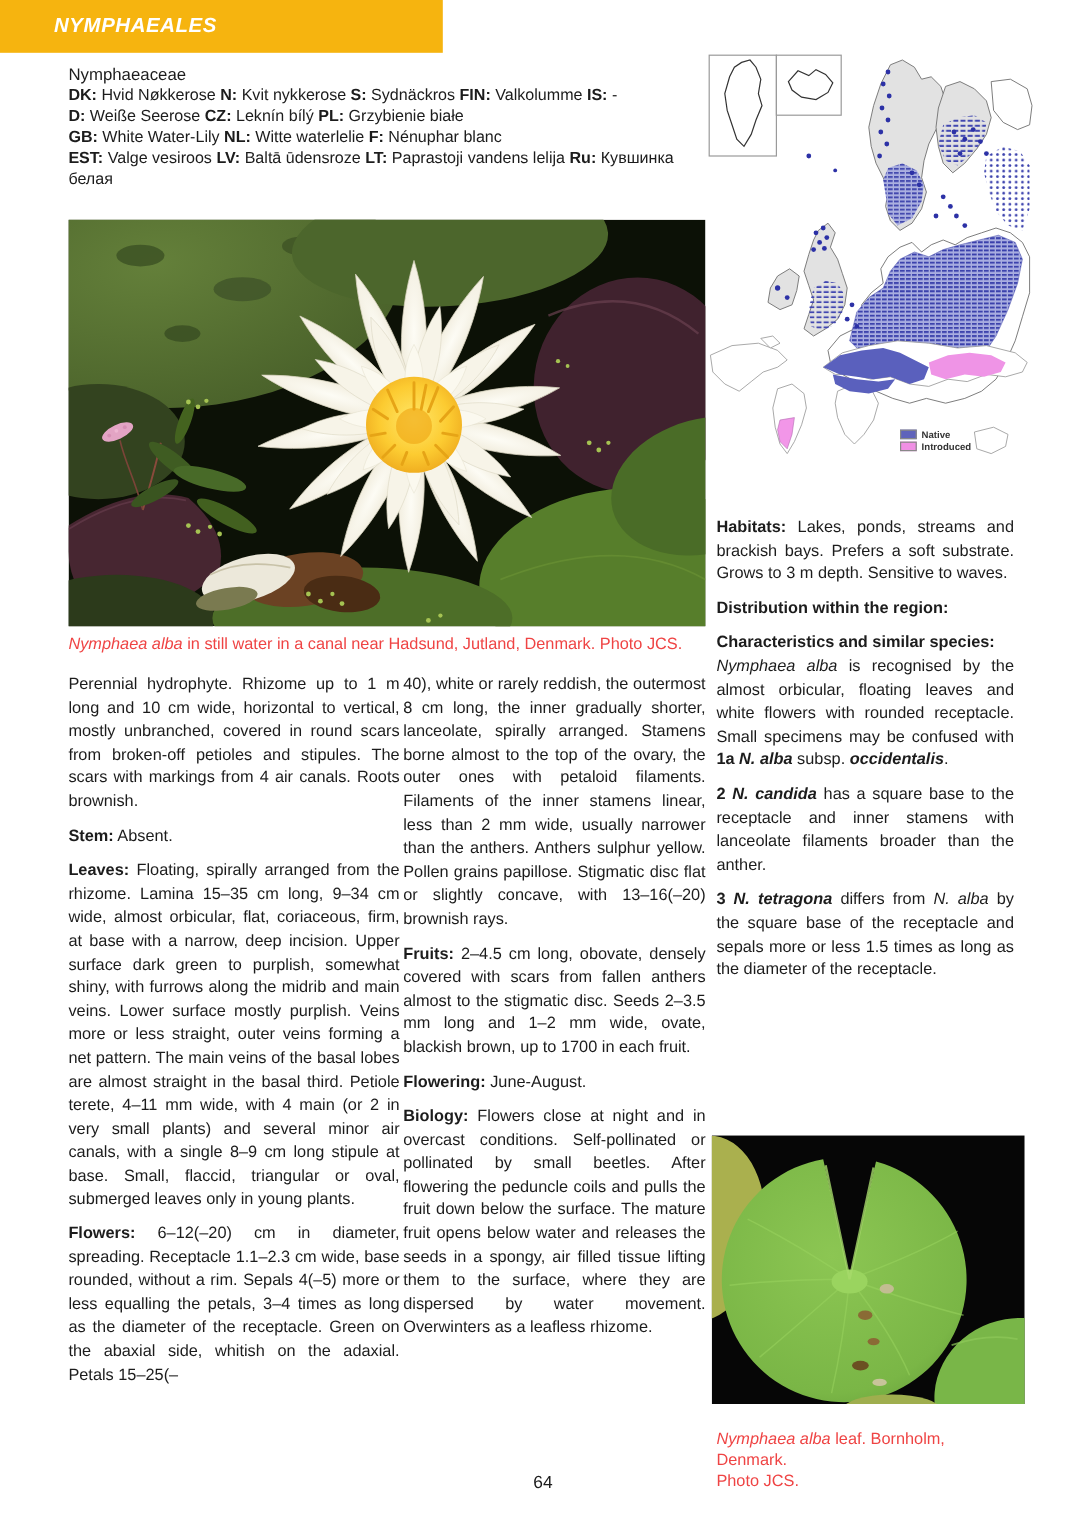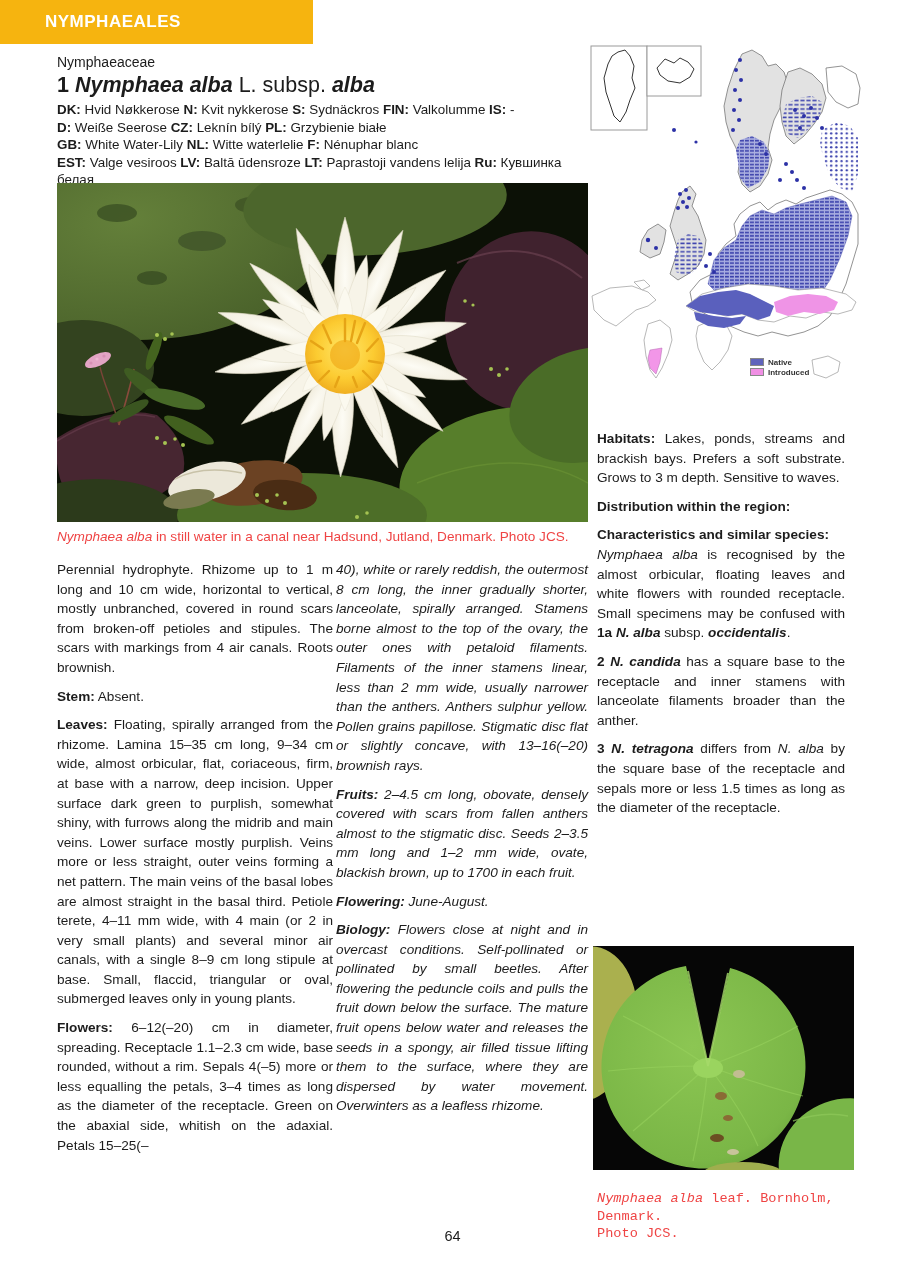--- a/index.html
+++ b/index.html
@@ -5,7 +5,7 @@
   html,body{margin:0;padding:0;background:#e8e8e8;}
   .page{position:relative;width:905px;height:1280px;background:#ffffff;margin:0 auto;
         font-family:"Liberation Sans", sans-serif;color:#1c1c1c;overflow:hidden;}
-  .banner{position:absolute;left:0;top:0;width:313px;height:44px;line-height:44px;}
+  .banner{position:absolute;left:0;top:0;width:369px;height:44px;line-height:44px;font-style:italic;}
   .banner span{color:#ffffff;font-weight:bold;font-size:17px;letter-spacing:.5px;padding-left:45px;}
   .header{position:absolute;left:57px;top:54px;width:530px;}
   .family{font-size:14px;}

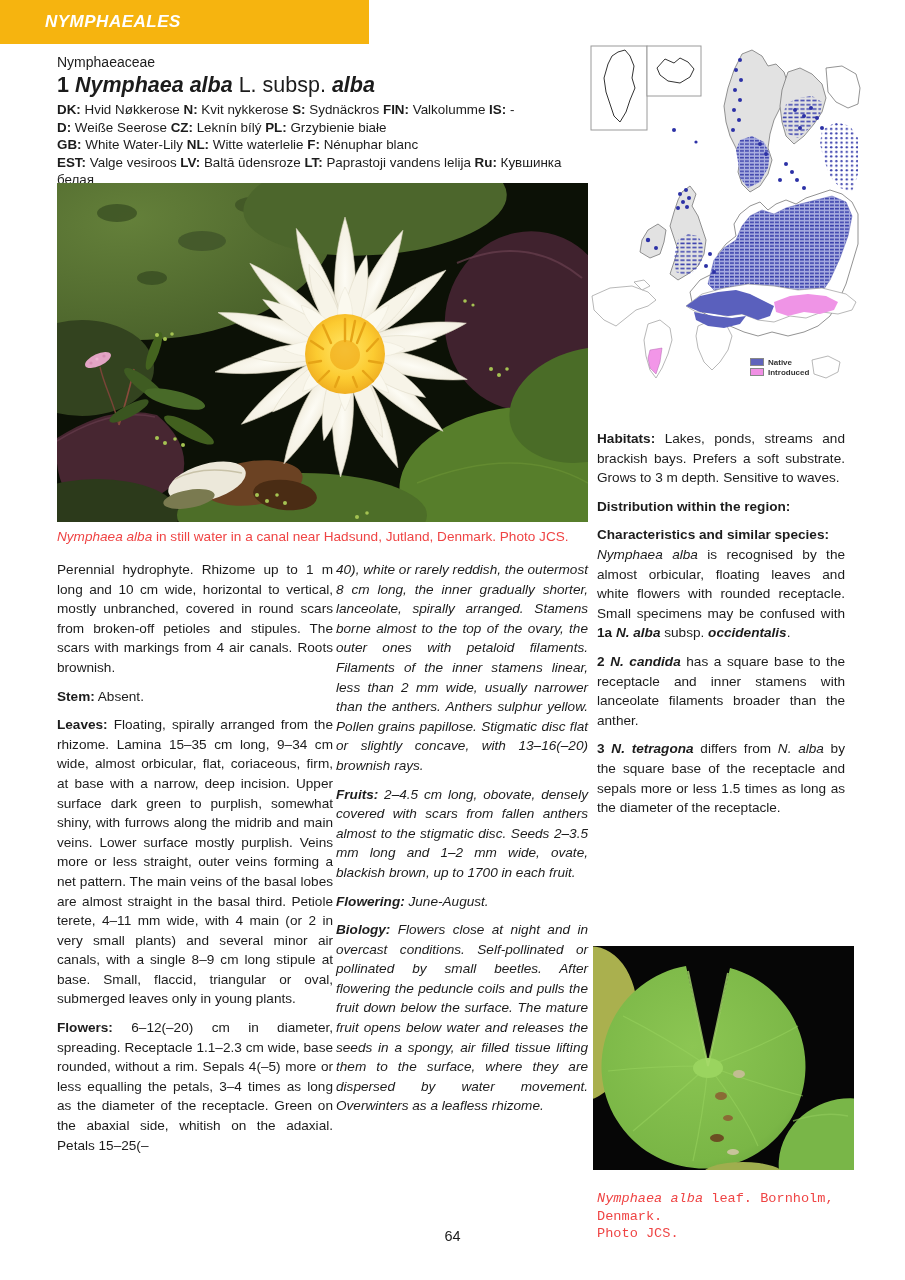--- a/index.html
+++ b/index.html
@@ -39,7 +39,6 @@
 
   <div class="header">
     <div class="family">Nymphaeaceae</div>
-    <div class="title"><span style="font-weight: bold;">1 </span><span style="font-weight: bold; font-style: italic;">Nymphaea alba</span><span> L. subsp. </span><span style="font-weight: bold; font-style: italic;">alba</span></div>
     <div class="vernacular">
         <div><span style="font-weight: bold;">DK:</span><span> Hvid Nøkkerose </span><span style="font-weight: bold;">N:</span><span> Kvit nykkerose </span><span style="font-weight: bold;">S:</span><span> Sydnäckros </span><span style="font-weight: bold;">FIN:</span><span> Valkolumme </span><span style="font-weight: bold;">IS:</span><span> -</span></div>
         <div><span style="font-weight: bold;">D:</span><span> Weiße Seerose </span><span style="font-weight: bold;">CZ:</span><span> Leknín bílý </span><span style="font-weight: bold;">PL:</span><span> Grzybienie białe</span></div>

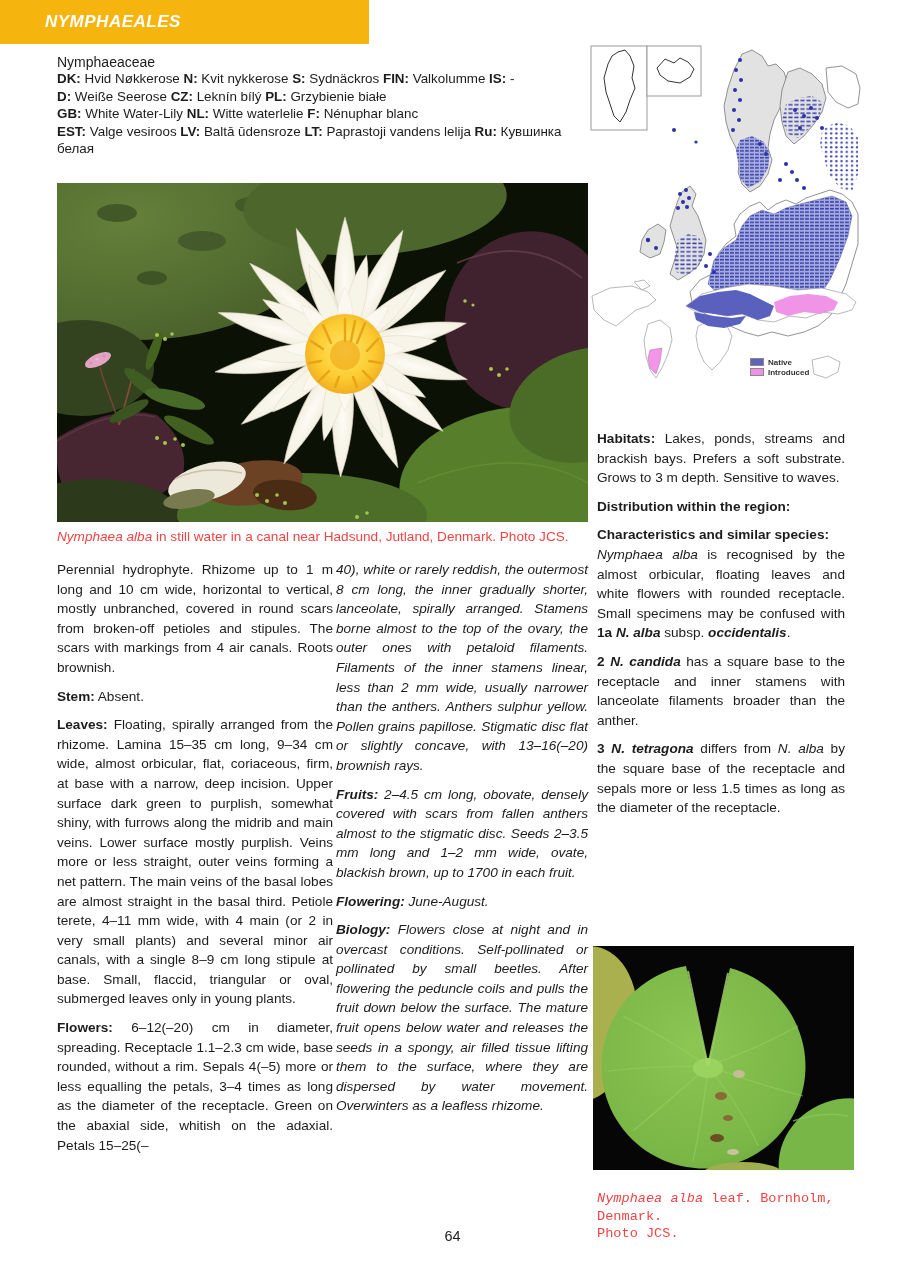--- a/index.html
+++ b/index.html
@@ -17,7 +17,7 @@
   .main-caption{position:absolute;left:57px;top:528px;width:531px;}
   .col{position:absolute;font-size:13.6px;line-height:19.6px;text-align:justify;}
   .col1{left:57px;top:560px;width:276px;}
-  .col2{left:336px;top:560px;width:252px;font-style:italic;}
+  .col2{left:336px;top:560px;width:252px;}
   .col3{left:597px;top:429px;width:248px;}
   .col p.para{margin:0 0 9px 0;}
   .map-box{position:absolute;left:590px;top:44px;width:272px;height:348px;}

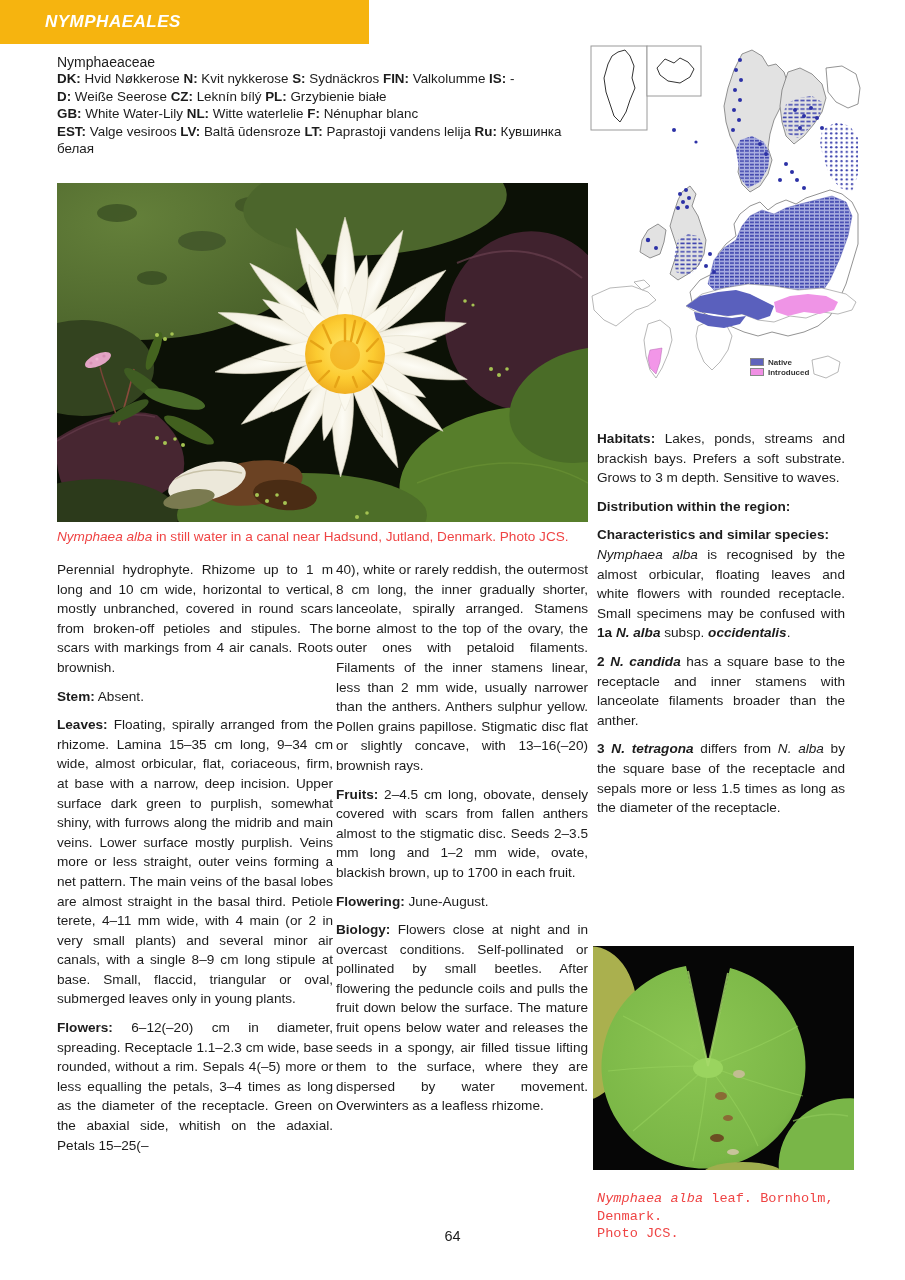--- a/index.html
+++ b/index.html
@@ -25,7 +25,7 @@
   .legend-row{display:flex;align-items:center;height:10px;}
   .swatch{display:inline-block;width:12px;height:6px;margin-right:4px;border:0.5px solid #888;}
   .leaf-photo{left:593px;top:946px;width:261px;height:224px;}
-  .leaf-caption{position:absolute;left:597px;top:1190px;width:250px;font-family:Liberation Mono, monospace;}
+  .leaf-caption{position:absolute;left:597px;top:1190px;width:250px;}
   .page-number{position:absolute;left:0;top:1228px;width:905px;text-align:center;font-size:14.5px;}
 </style>
 </head>

